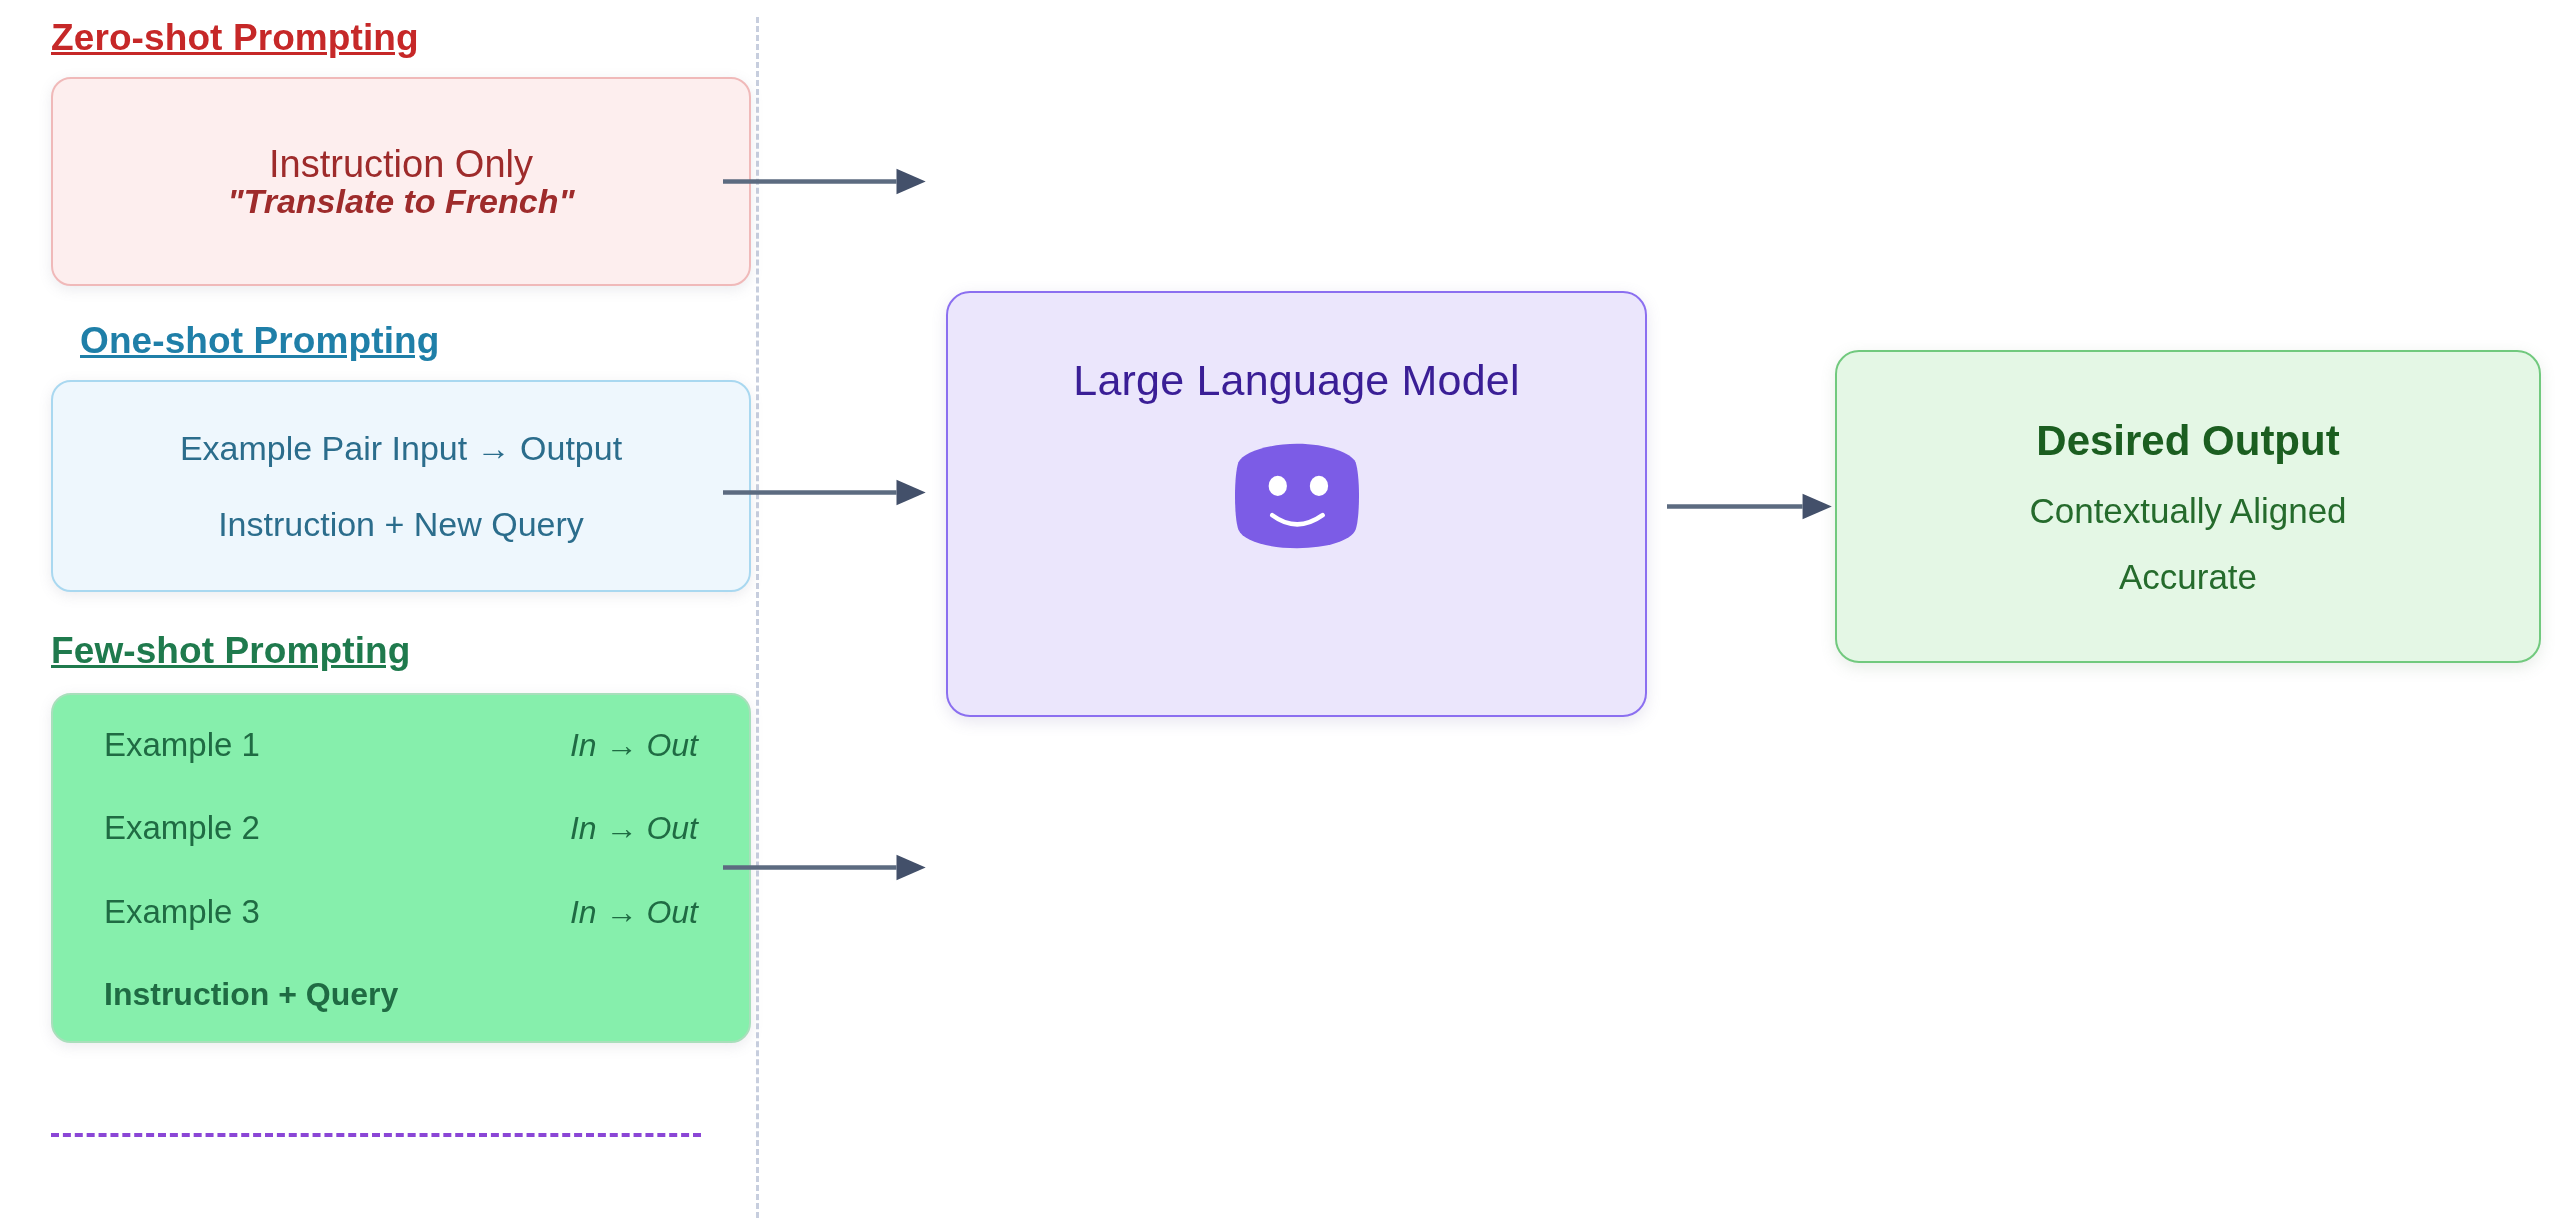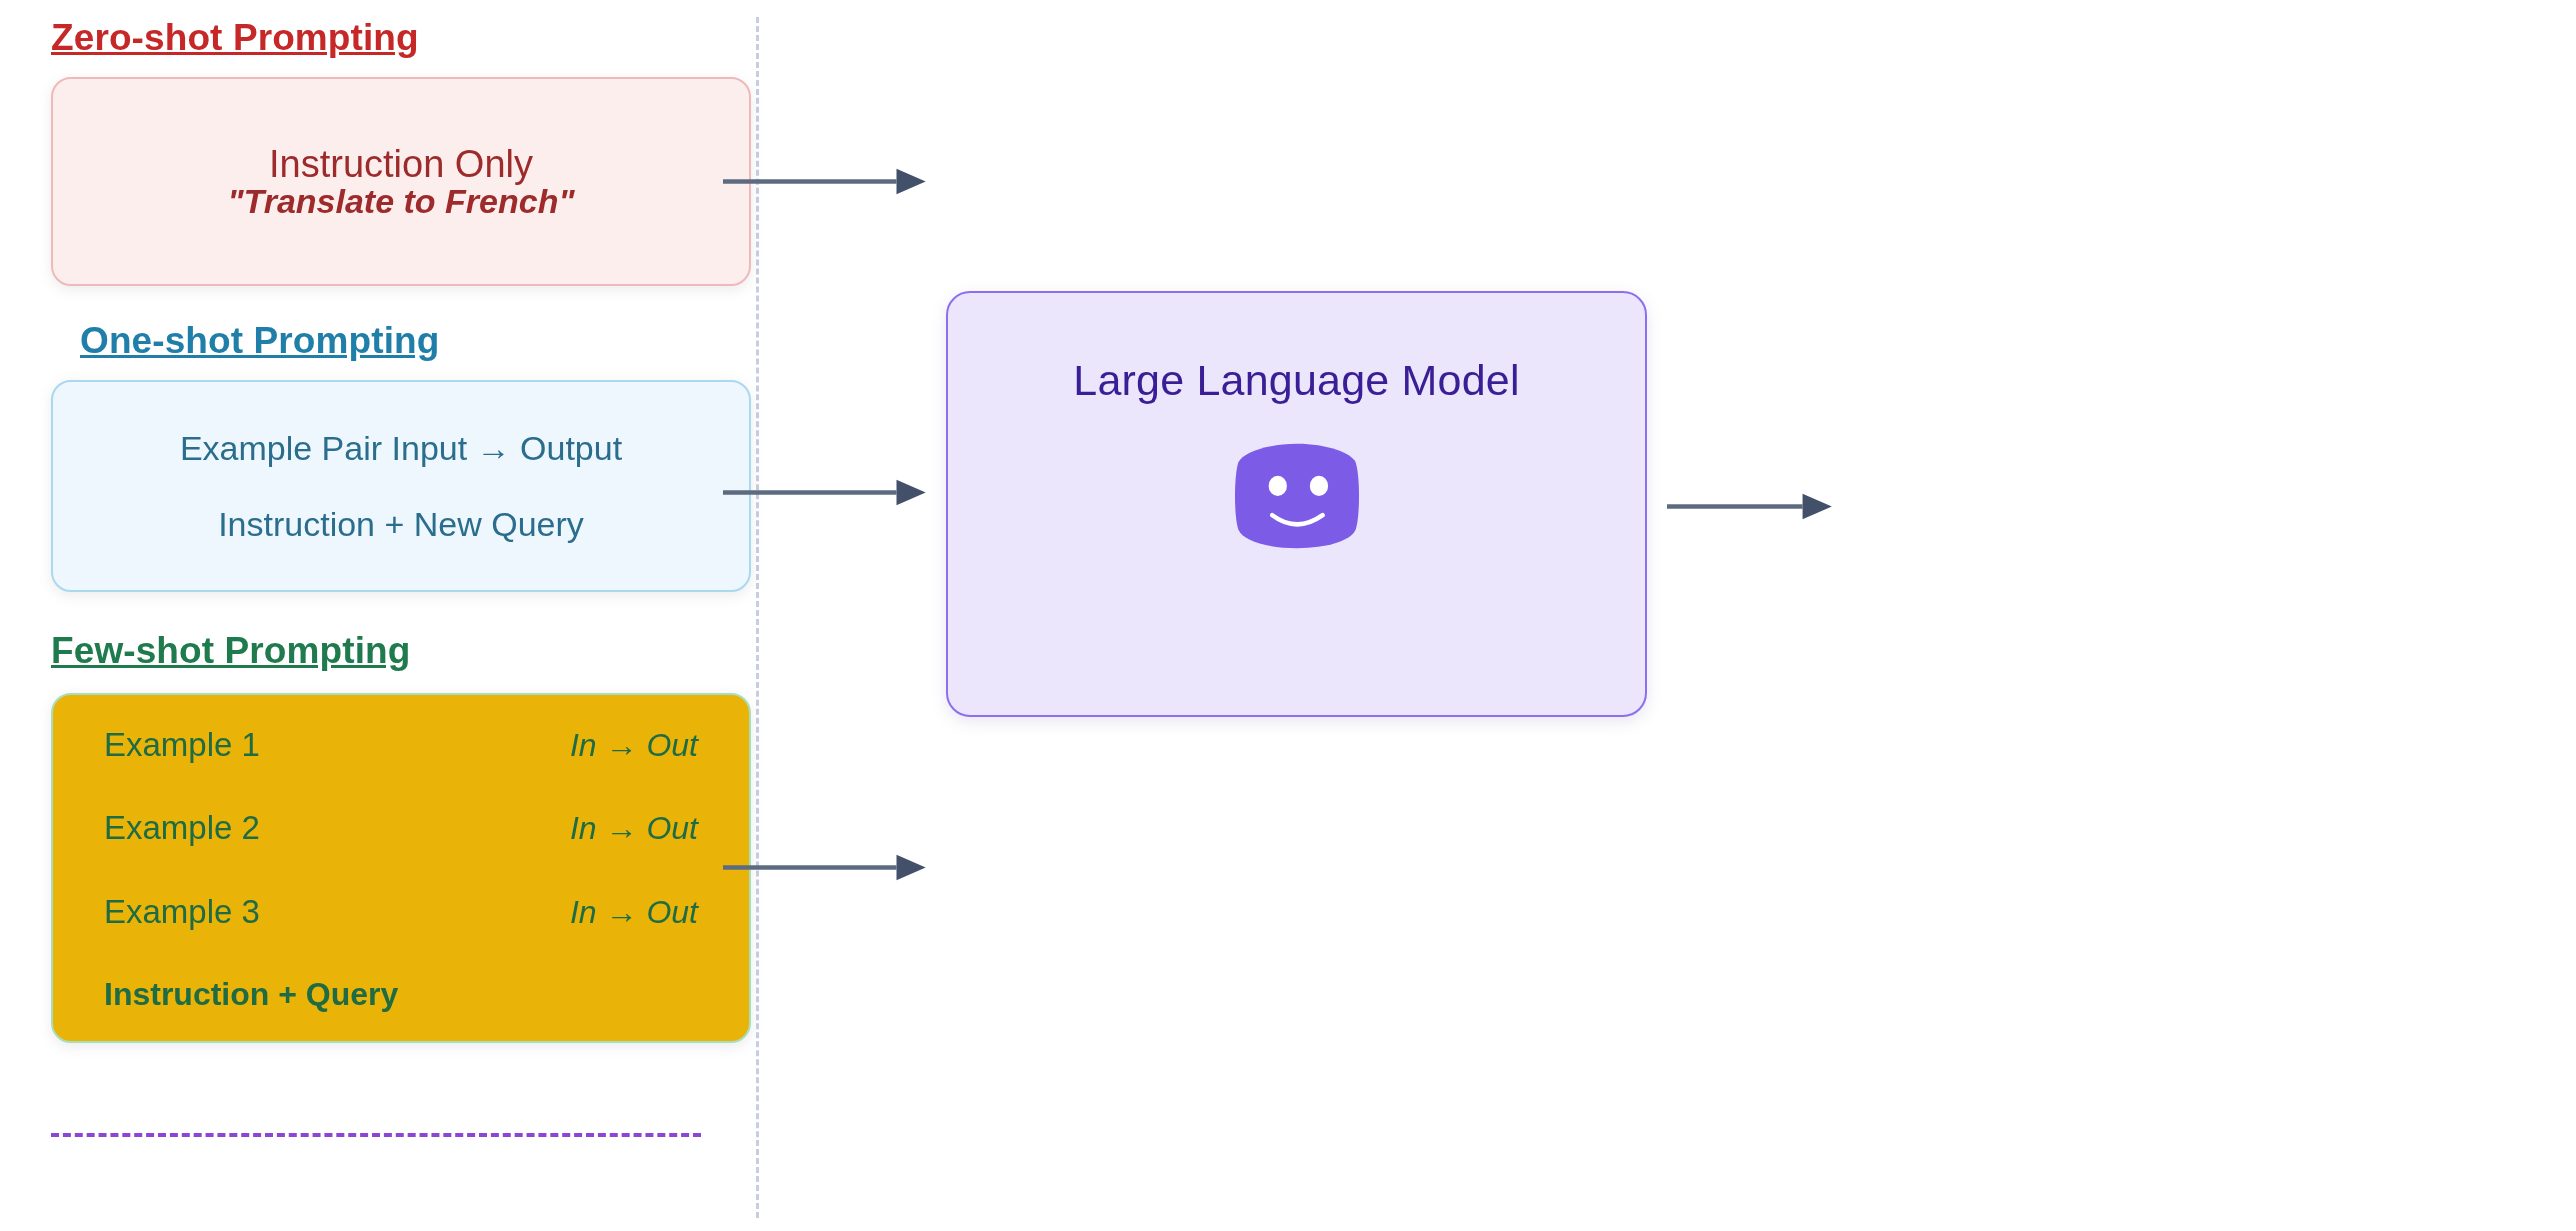--- a/index.html
+++ b/index.html
@@ -279,6 +279,11 @@
     <polygon points="148,6 180,20 148,34" fill="#43506a"></polygon>
   </svg>
 
+  <div class="out-box">
+    <div class="out-title">Desired Output</div>
+    <div class="out-sub">Contextually Aligned</div>
+    <div class="out-sub">Accurate</div>
+  </div>
 
 </div>
 

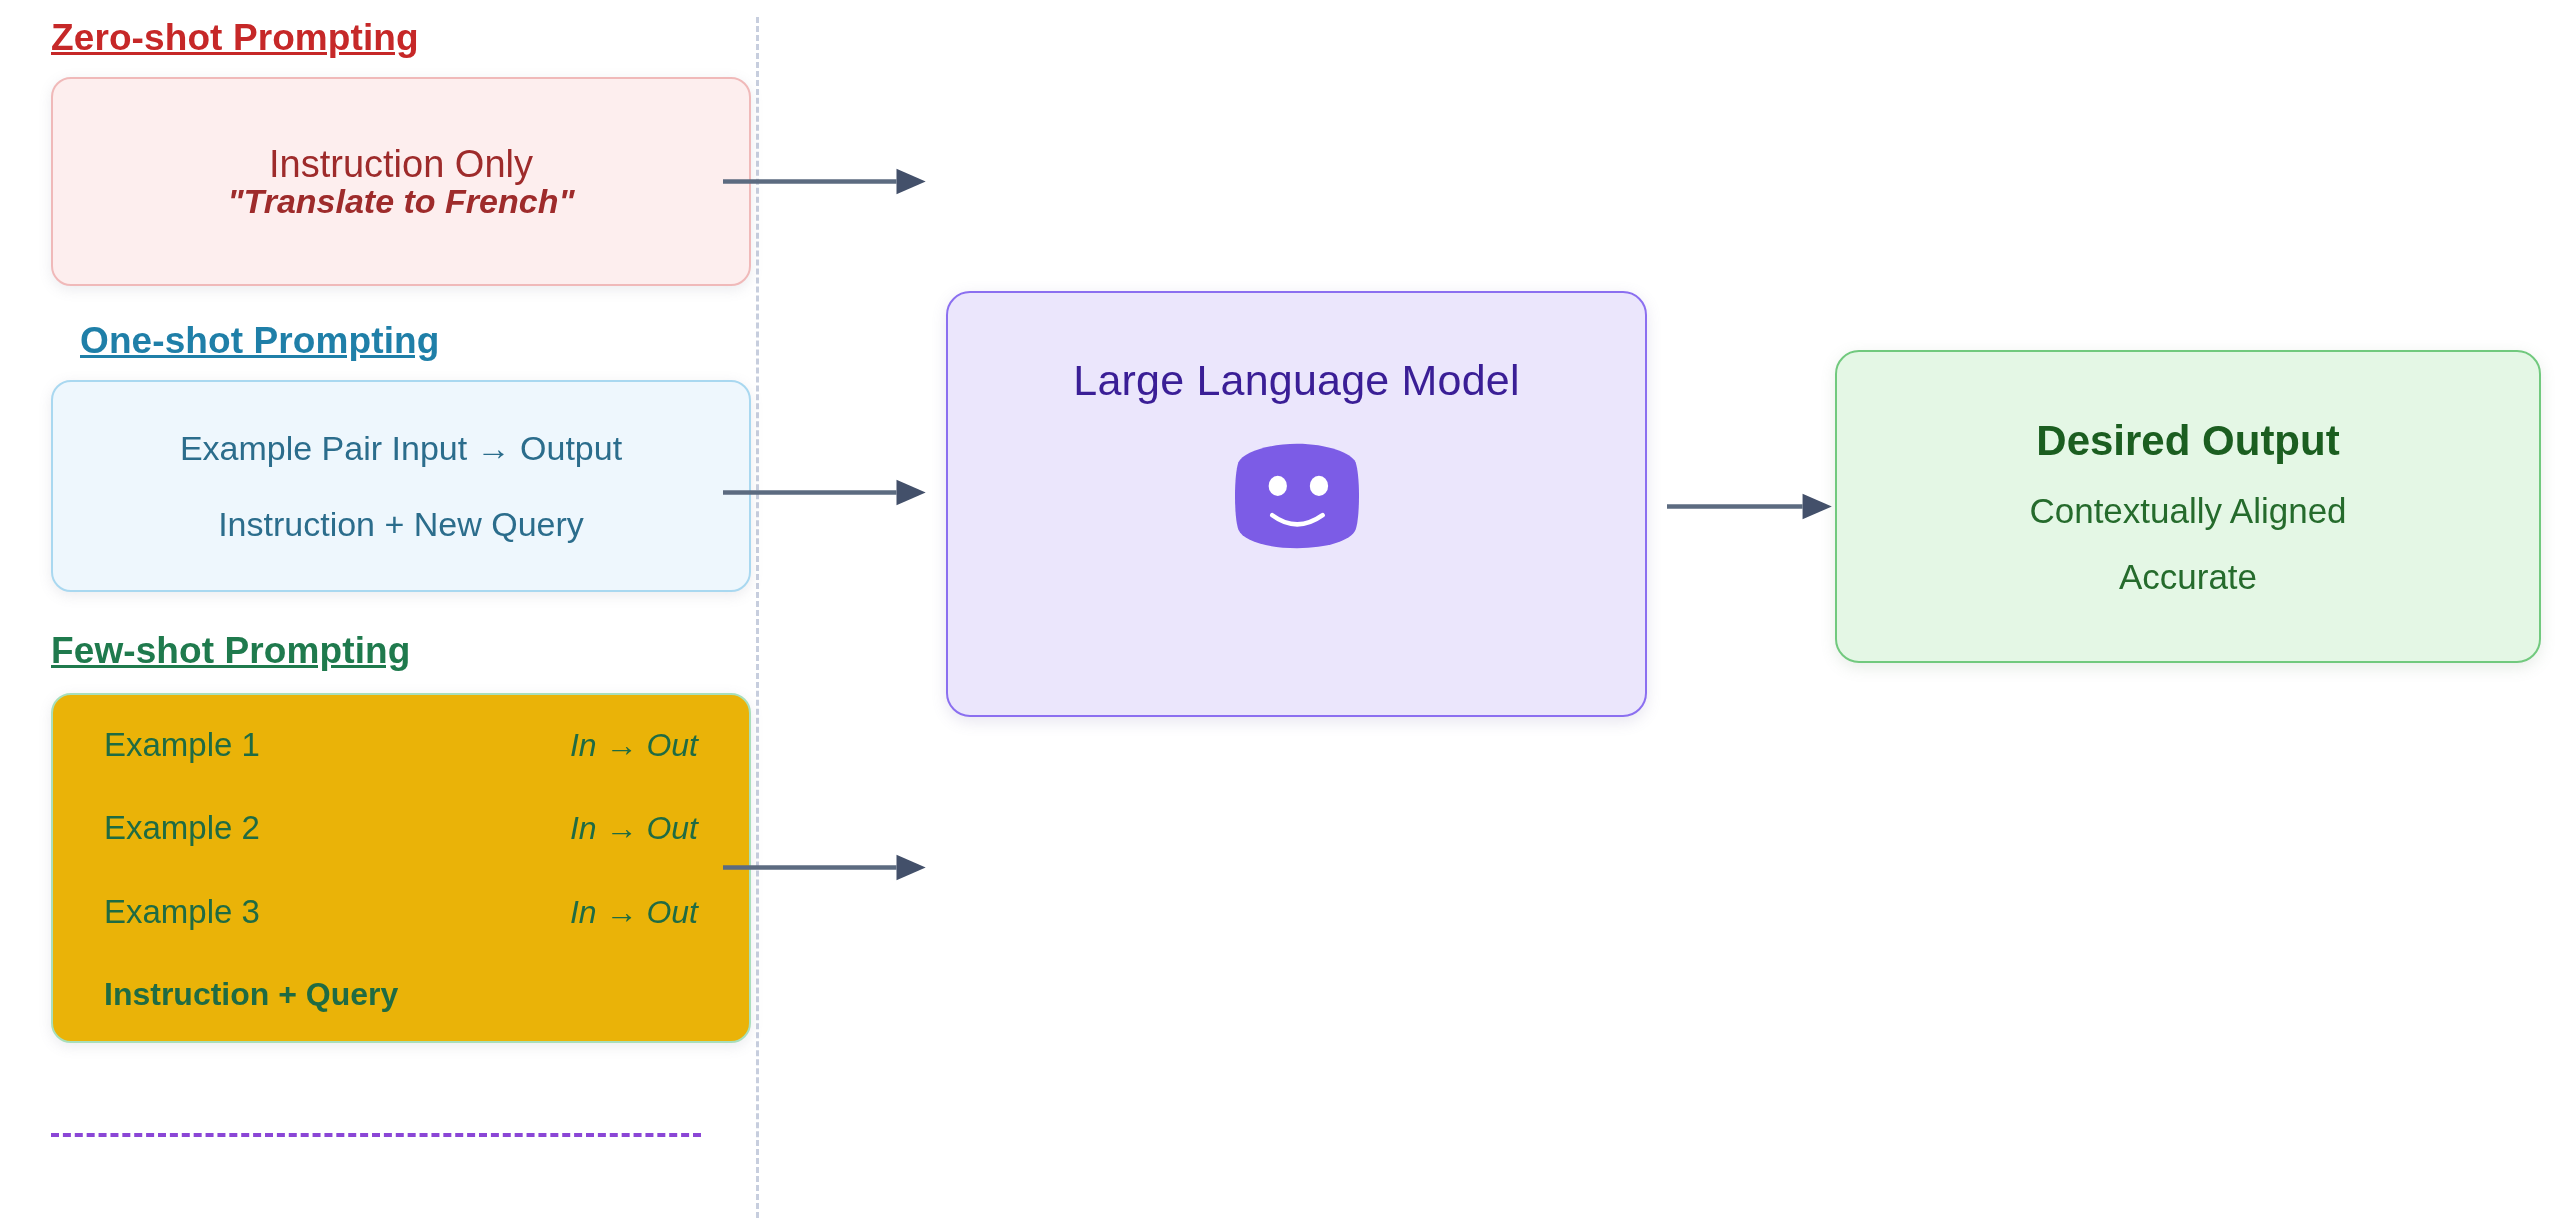--- a/index.html
+++ b/index.html
@@ -109,7 +109,7 @@
   .card-few {
     left: 51px; top: 693px;
     width: 700px; height: 350px;
-    background: #eab308;
+    background: #86efac;
     border: 2.3px solid #a8dfbb;
     padding: 33px 51px 31px 51px;
     display: flex;

